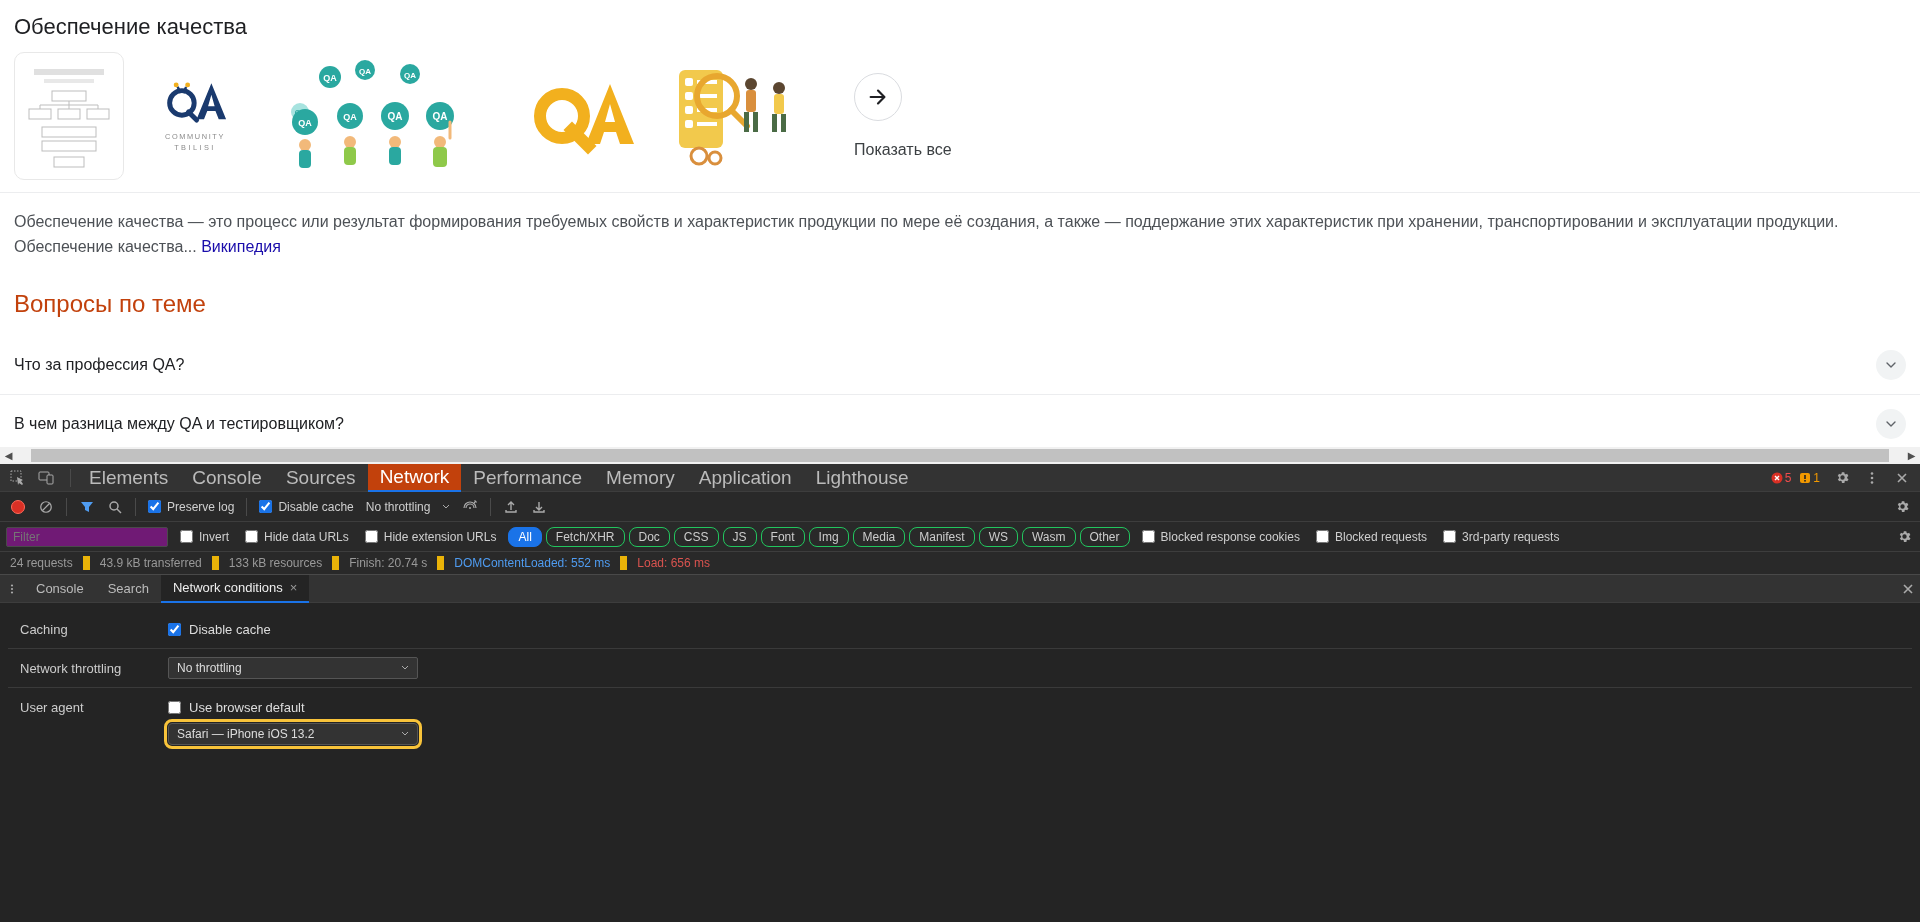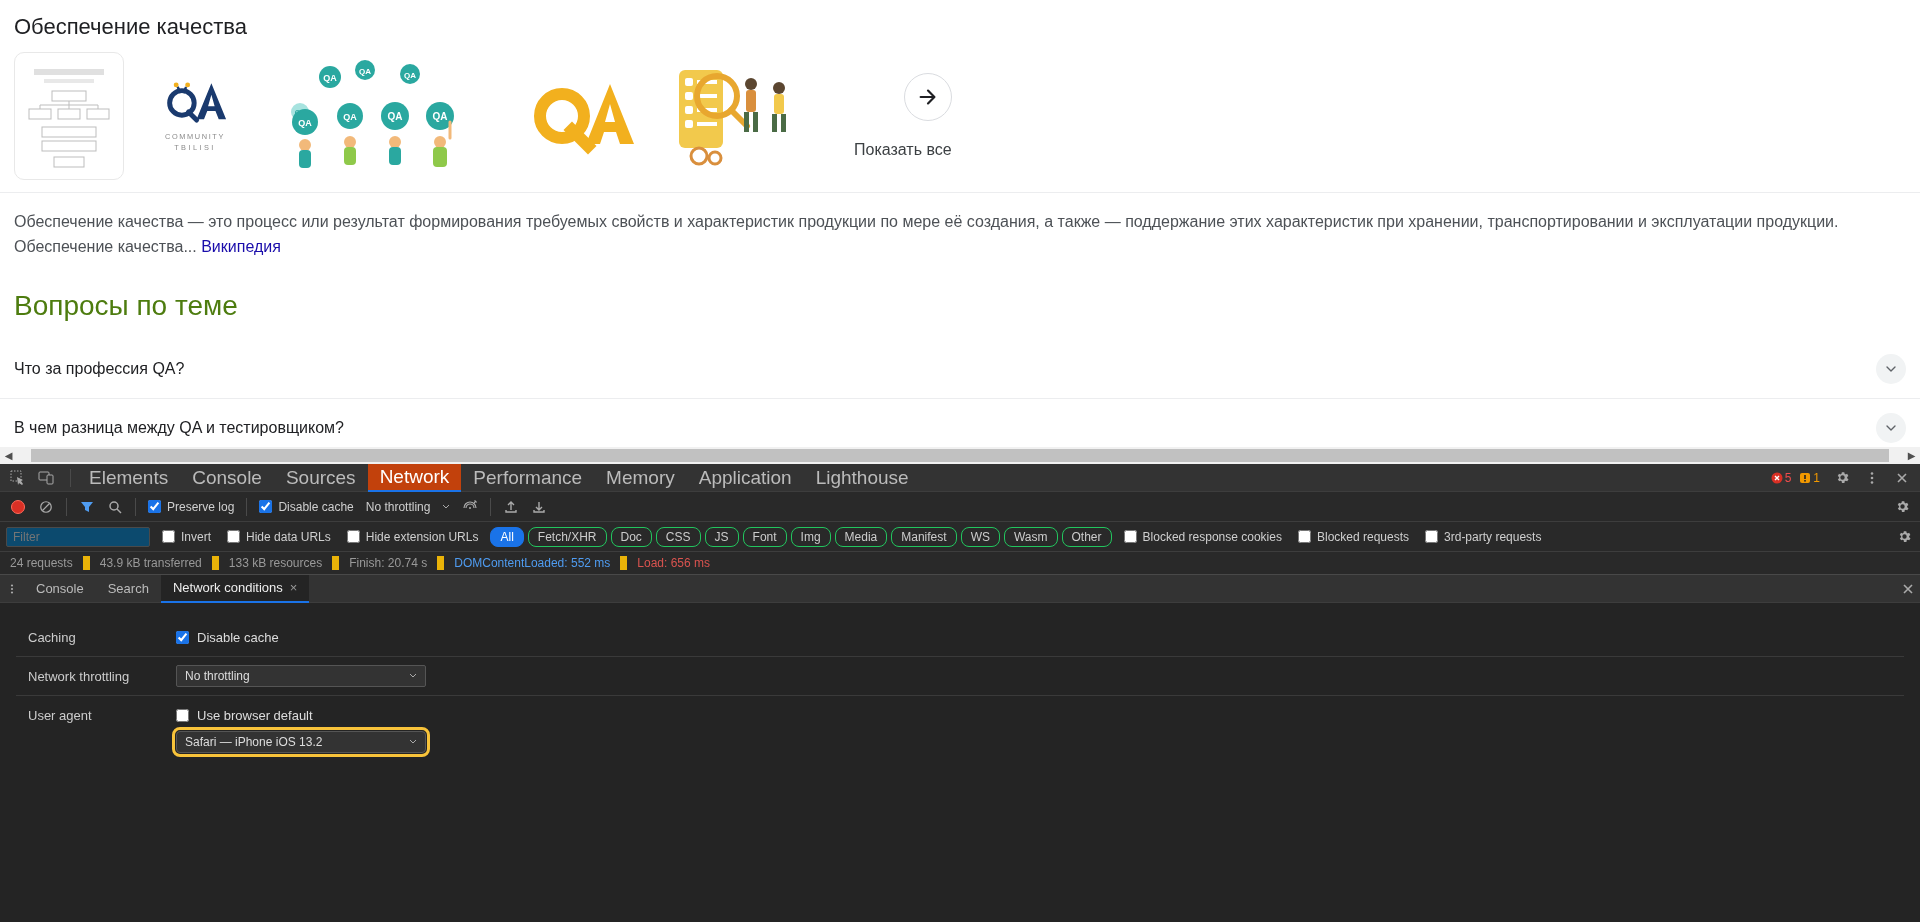--- a/index.html
+++ b/index.html
@@ -16,7 +16,7 @@
 .img-card.w245 { width: 245px; }
 .img-card.w135 { width: 135px; }
 .img-card.w155 { width: 155px; }
-.show-all { display: flex; flex-direction: column; align-items: flex-end; gap: 20px; margin-left: 30px; cursor: pointer; }
+.show-all { display: flex; flex-direction: column; align-items: flex-start; gap: 20px; margin-left: 30px; cursor: pointer; }
 .show-all-circle { width: 48px; height: 48px; border-radius: 50%; border: 1px solid #dadce0; display: flex; align-items: center; justify-content: center; }
 .show-all-text { font-size: 16px; color: #3c4043; }
 .divider { height: 1px; background: #ecedef; margin: 0; }

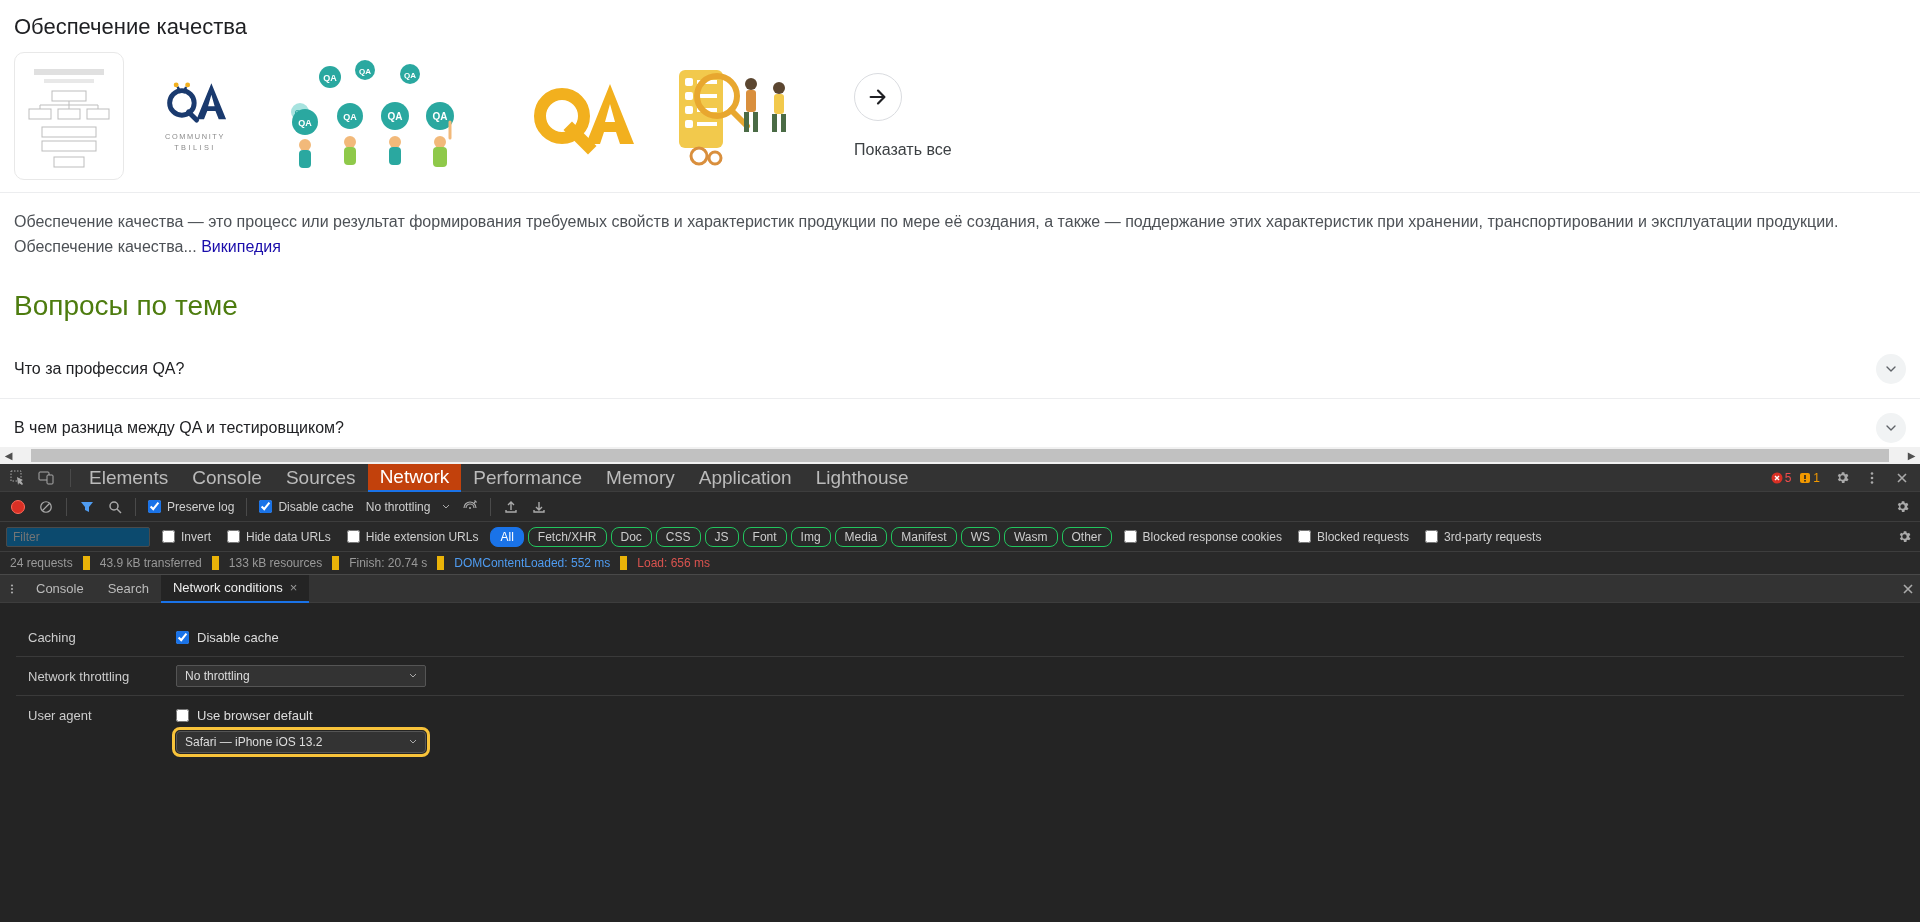--- a/index.html
+++ b/index.html
@@ -22,7 +22,7 @@
 .divider { height: 1px; background: #ecedef; margin: 0; }
 .snippet { padding: 16px 14px; font-size: 16px; line-height: 1.58; color: #4d5156; }
 .snippet a { color: #1a0dab; text-decoration: none; }
-.questions-title { font-size: 28px; font-weight: 400; color: #4d7c0f; padding: 14px 14px 18px; }
+.questions-title { font-size: 24px; font-weight: 400; color: #c2410c; padding: 14px 14px 18px; }
 .question-row { display: flex; justify-content: space-between; align-items: center; padding: 14px 14px 14px; border-bottom: 1px solid #ecedef; cursor: pointer; }
 .question-row:first-of-type { border-top: 1px solid #ecedef; }
 .question-text { font-size: 16px; color: #202124; }

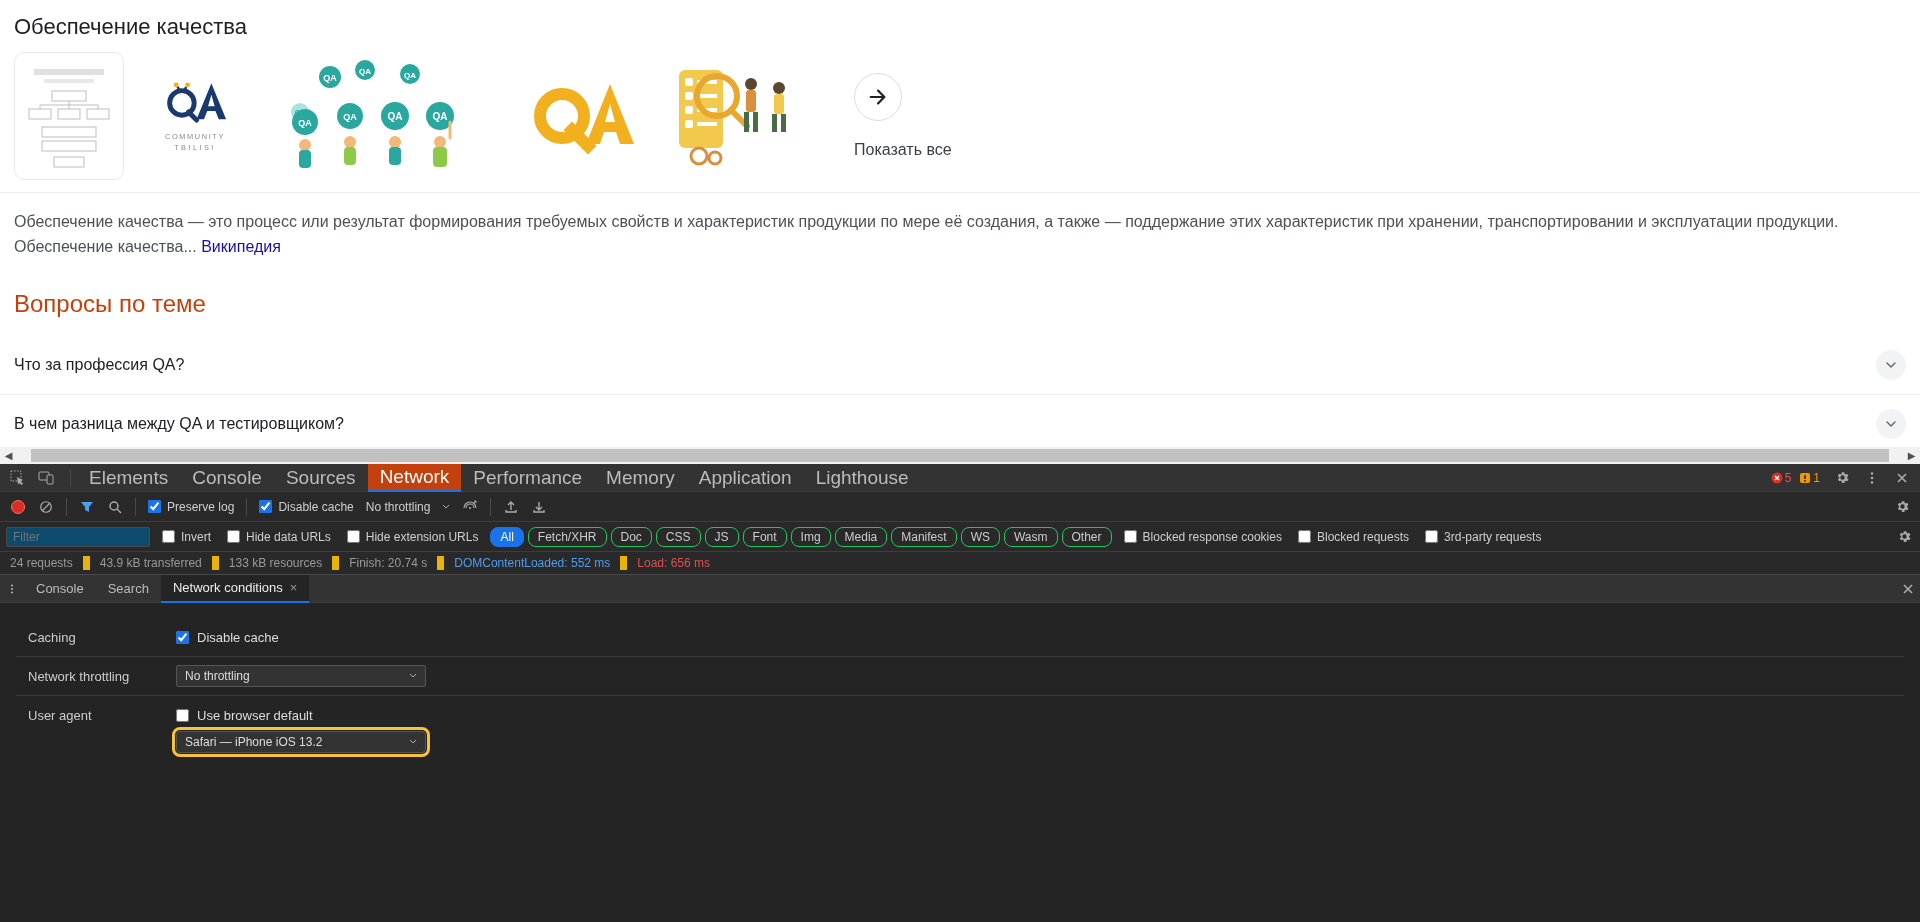--- a/index.html
+++ b/index.html
@@ -64,7 +64,7 @@
 
 
 .filter-bar { height: 30px; background: #292929; border-bottom: 1px solid #3d3d3d; display: flex; align-items: center; padding: 0 6px; gap: 8px; position: relative; }
-.filter-input { width: 144px; height: 20px; background: #0c4a6e; border: 1px solid #4a4a4a; color: #999; padding: 0 6px; font-size: 12px; border-radius: 2px; }
+.filter-input { width: 162px; height: 20px; background: #701a75; border: 1px solid #4a4a4a; color: #999; padding: 0 6px; font-size: 12px; border-radius: 2px; }
 .pill-group { display: flex; gap: 4px; }
 .pill { padding: 2px 9px; border: 1px solid #22c55e; border-radius: 8px; font-size: 12px; cursor: pointer; color: #ccc; background: transparent; }
 .pill.active { background: #1a73e8; border-color: #1a73e8; color: #fff; }

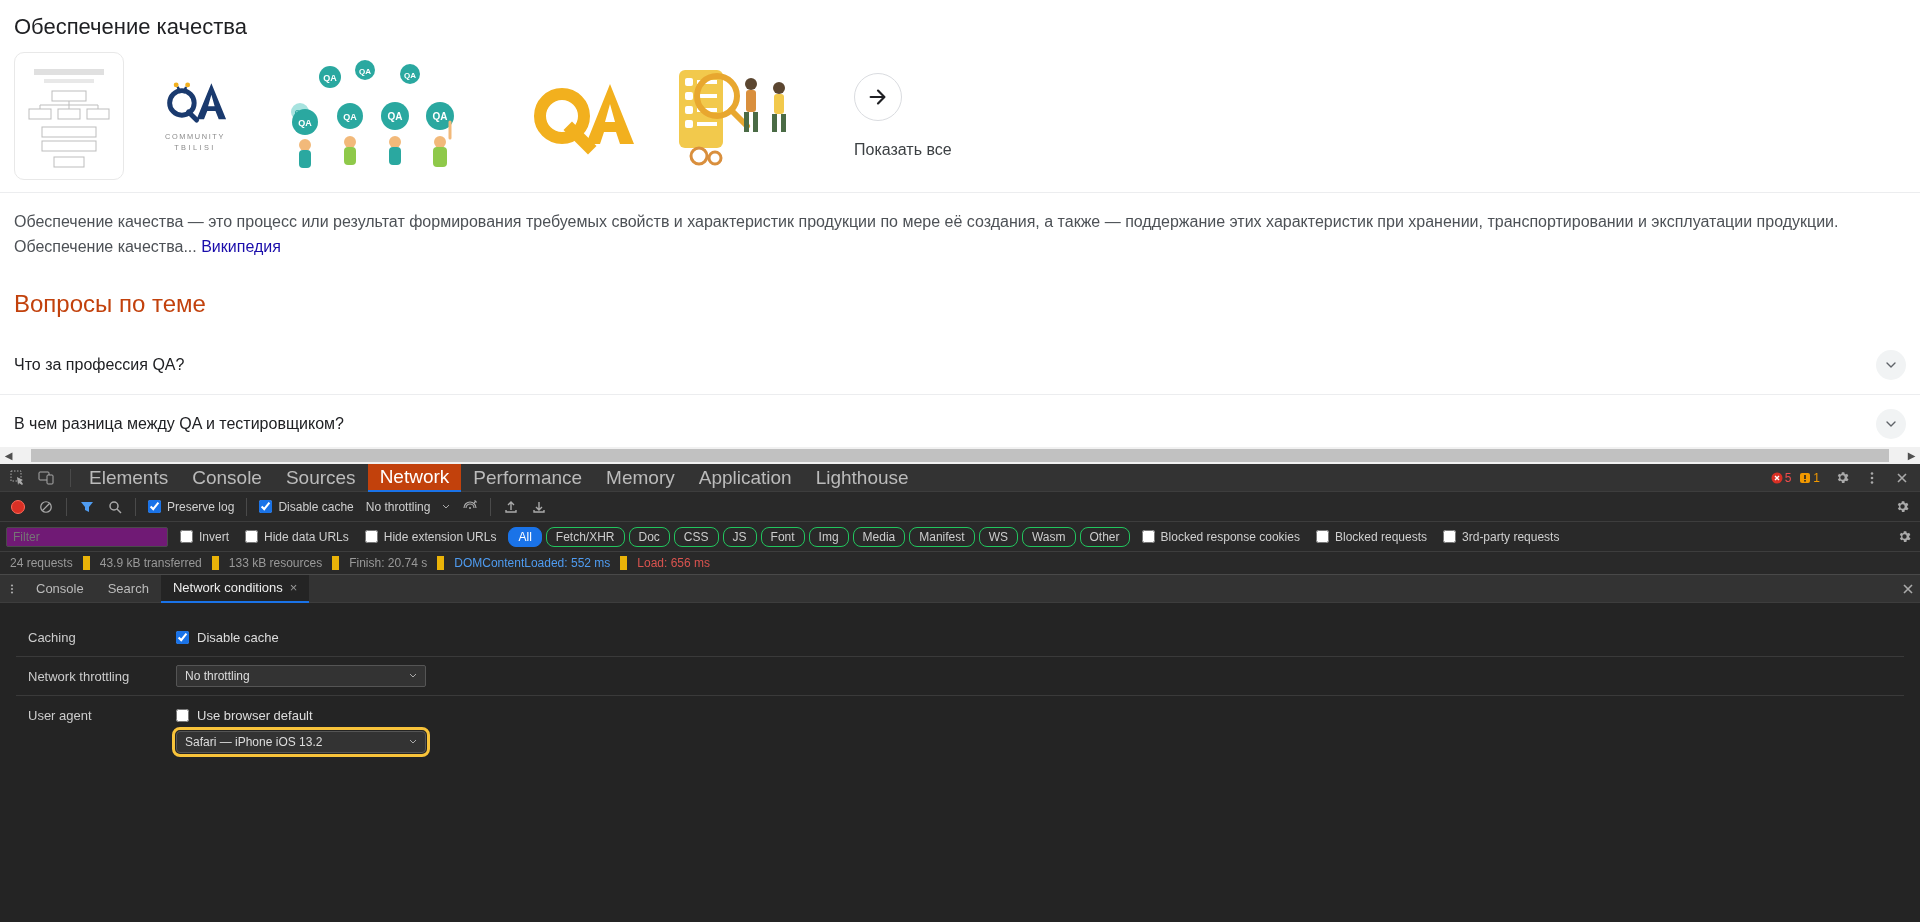--- a/index.html
+++ b/index.html
@@ -87,7 +87,7 @@
 .drawer-tabs .spacer { flex: 1; }
 
 
-.nc-panel { flex: 1; padding: 16px; overflow: auto; }
+.nc-panel { flex: 1; padding: 8px; overflow: auto; }
 .nc-row { display: flex; align-items: center; min-height: 38px; border-bottom: 1px solid #3a3a3a; padding: 8px 10px; }
 .nc-label { width: 150px; color: #ccc; font-size: 13px; padding-left: 2px; }
 .nc-control { display: flex; flex-direction: column; gap: 8px; }

